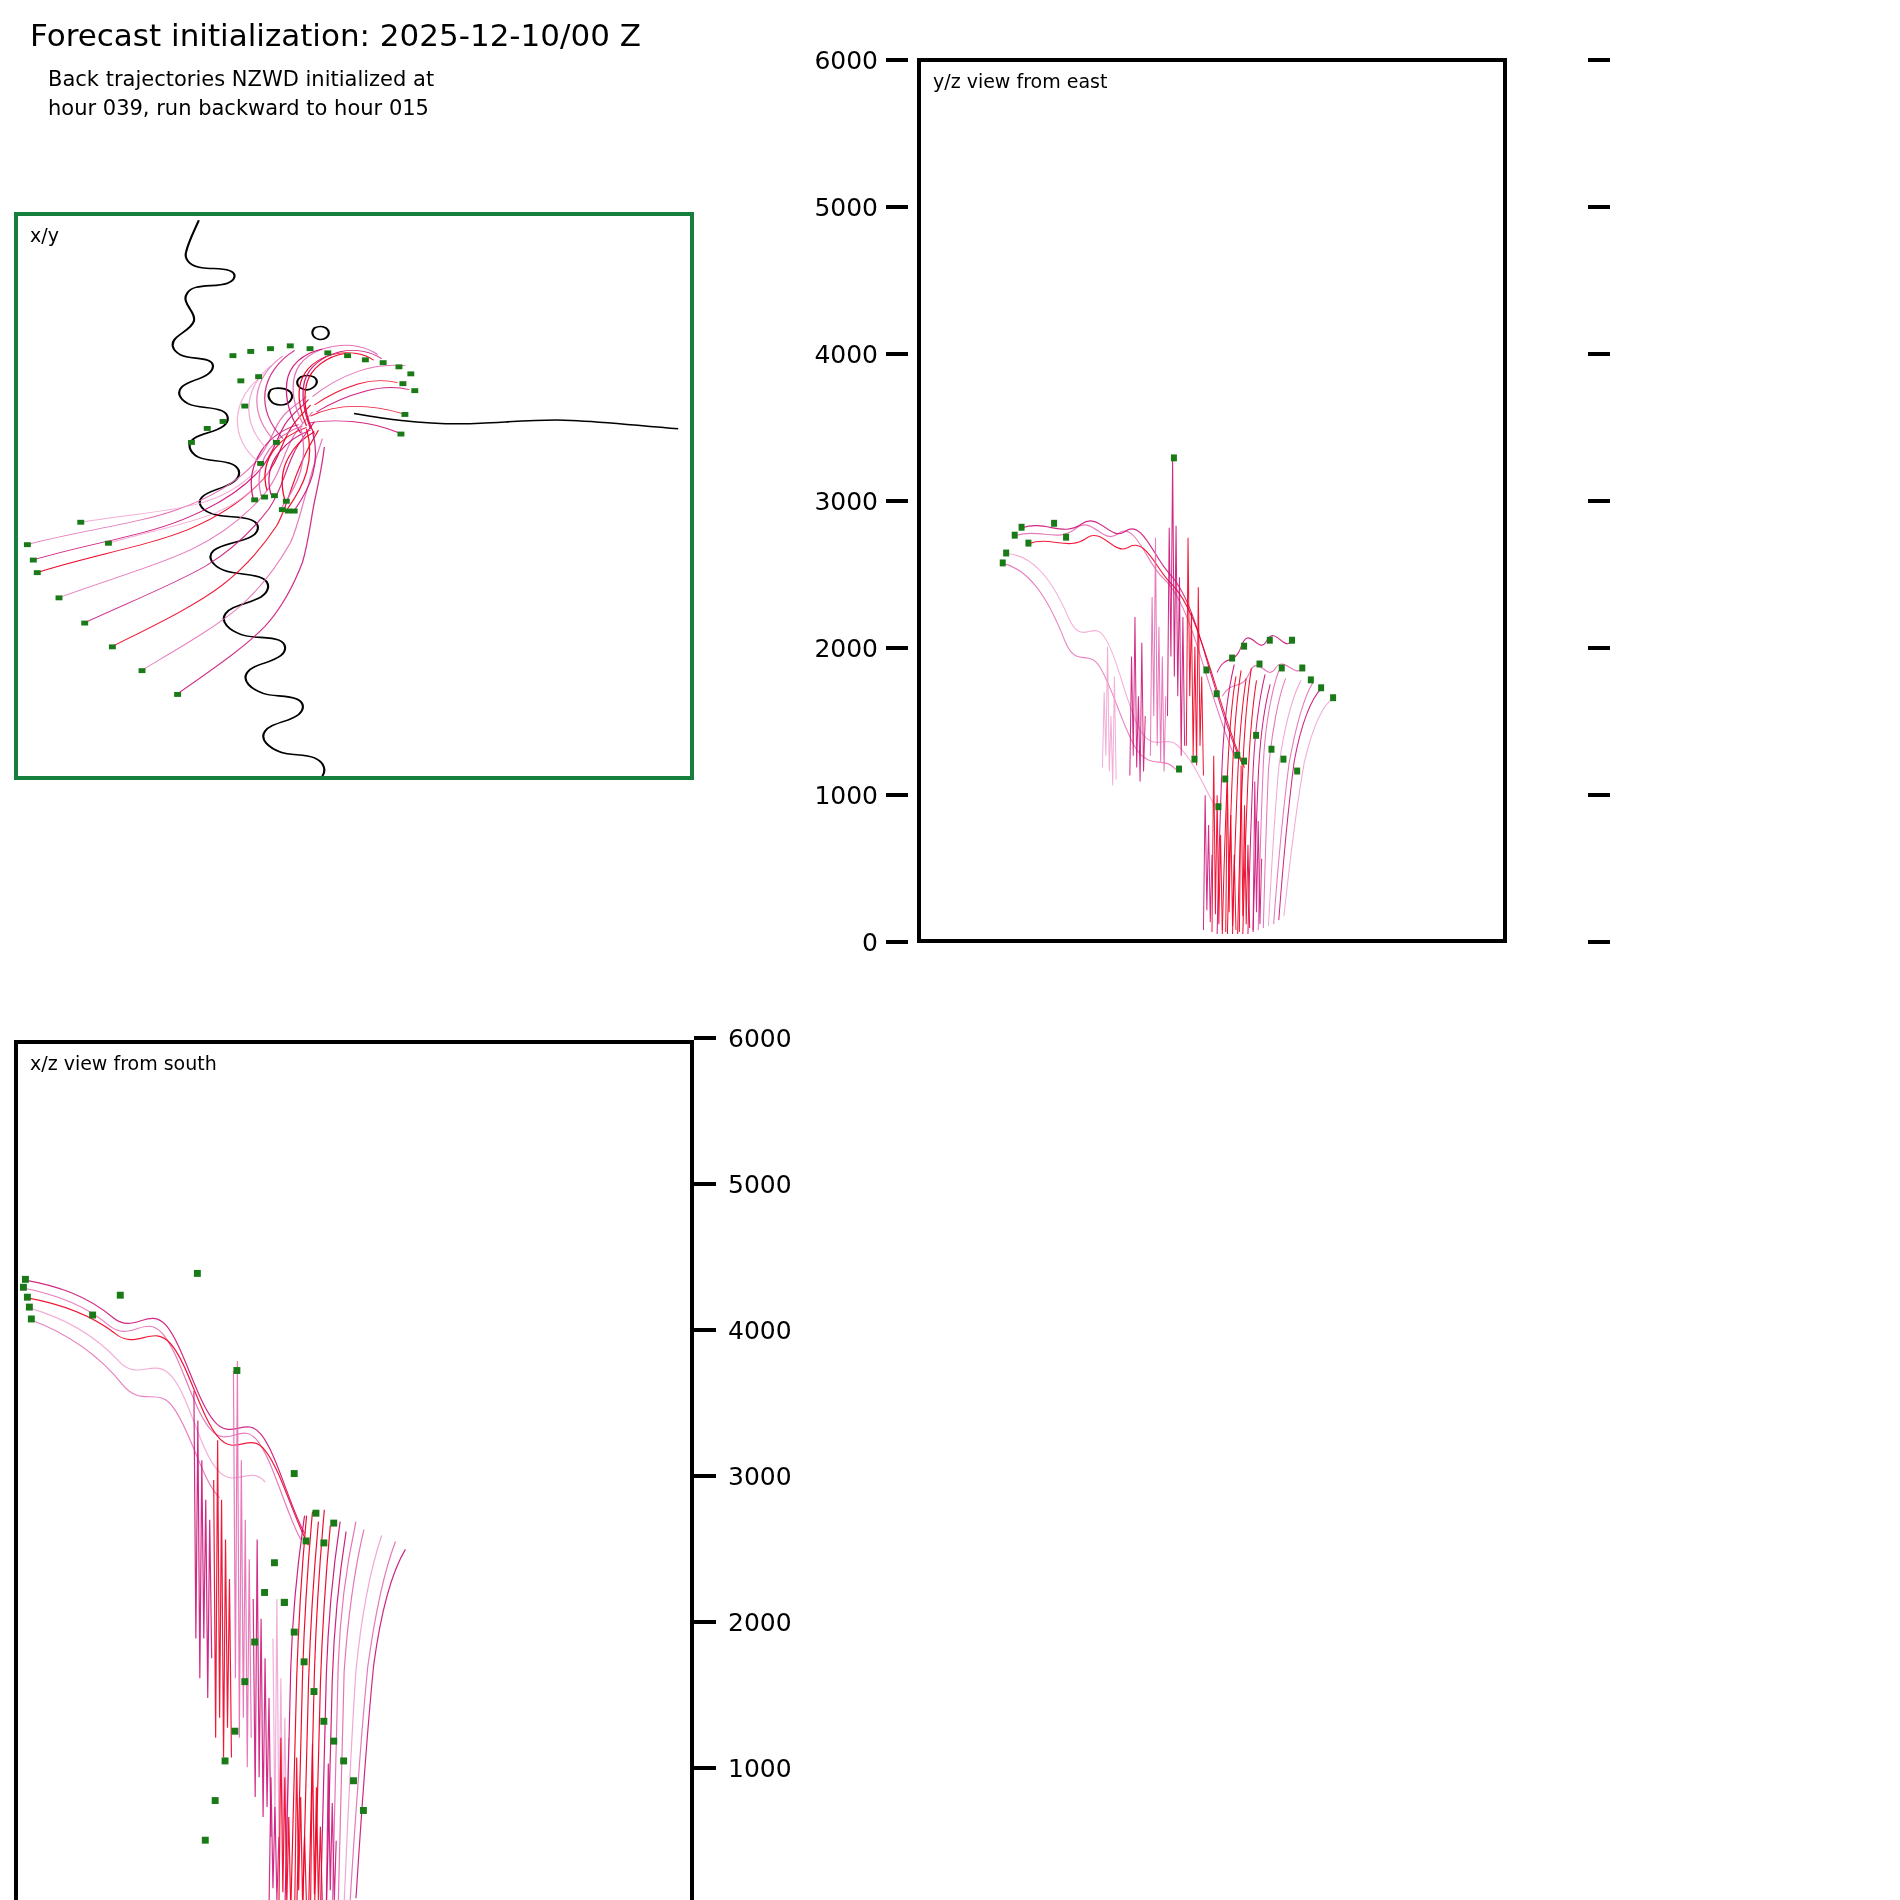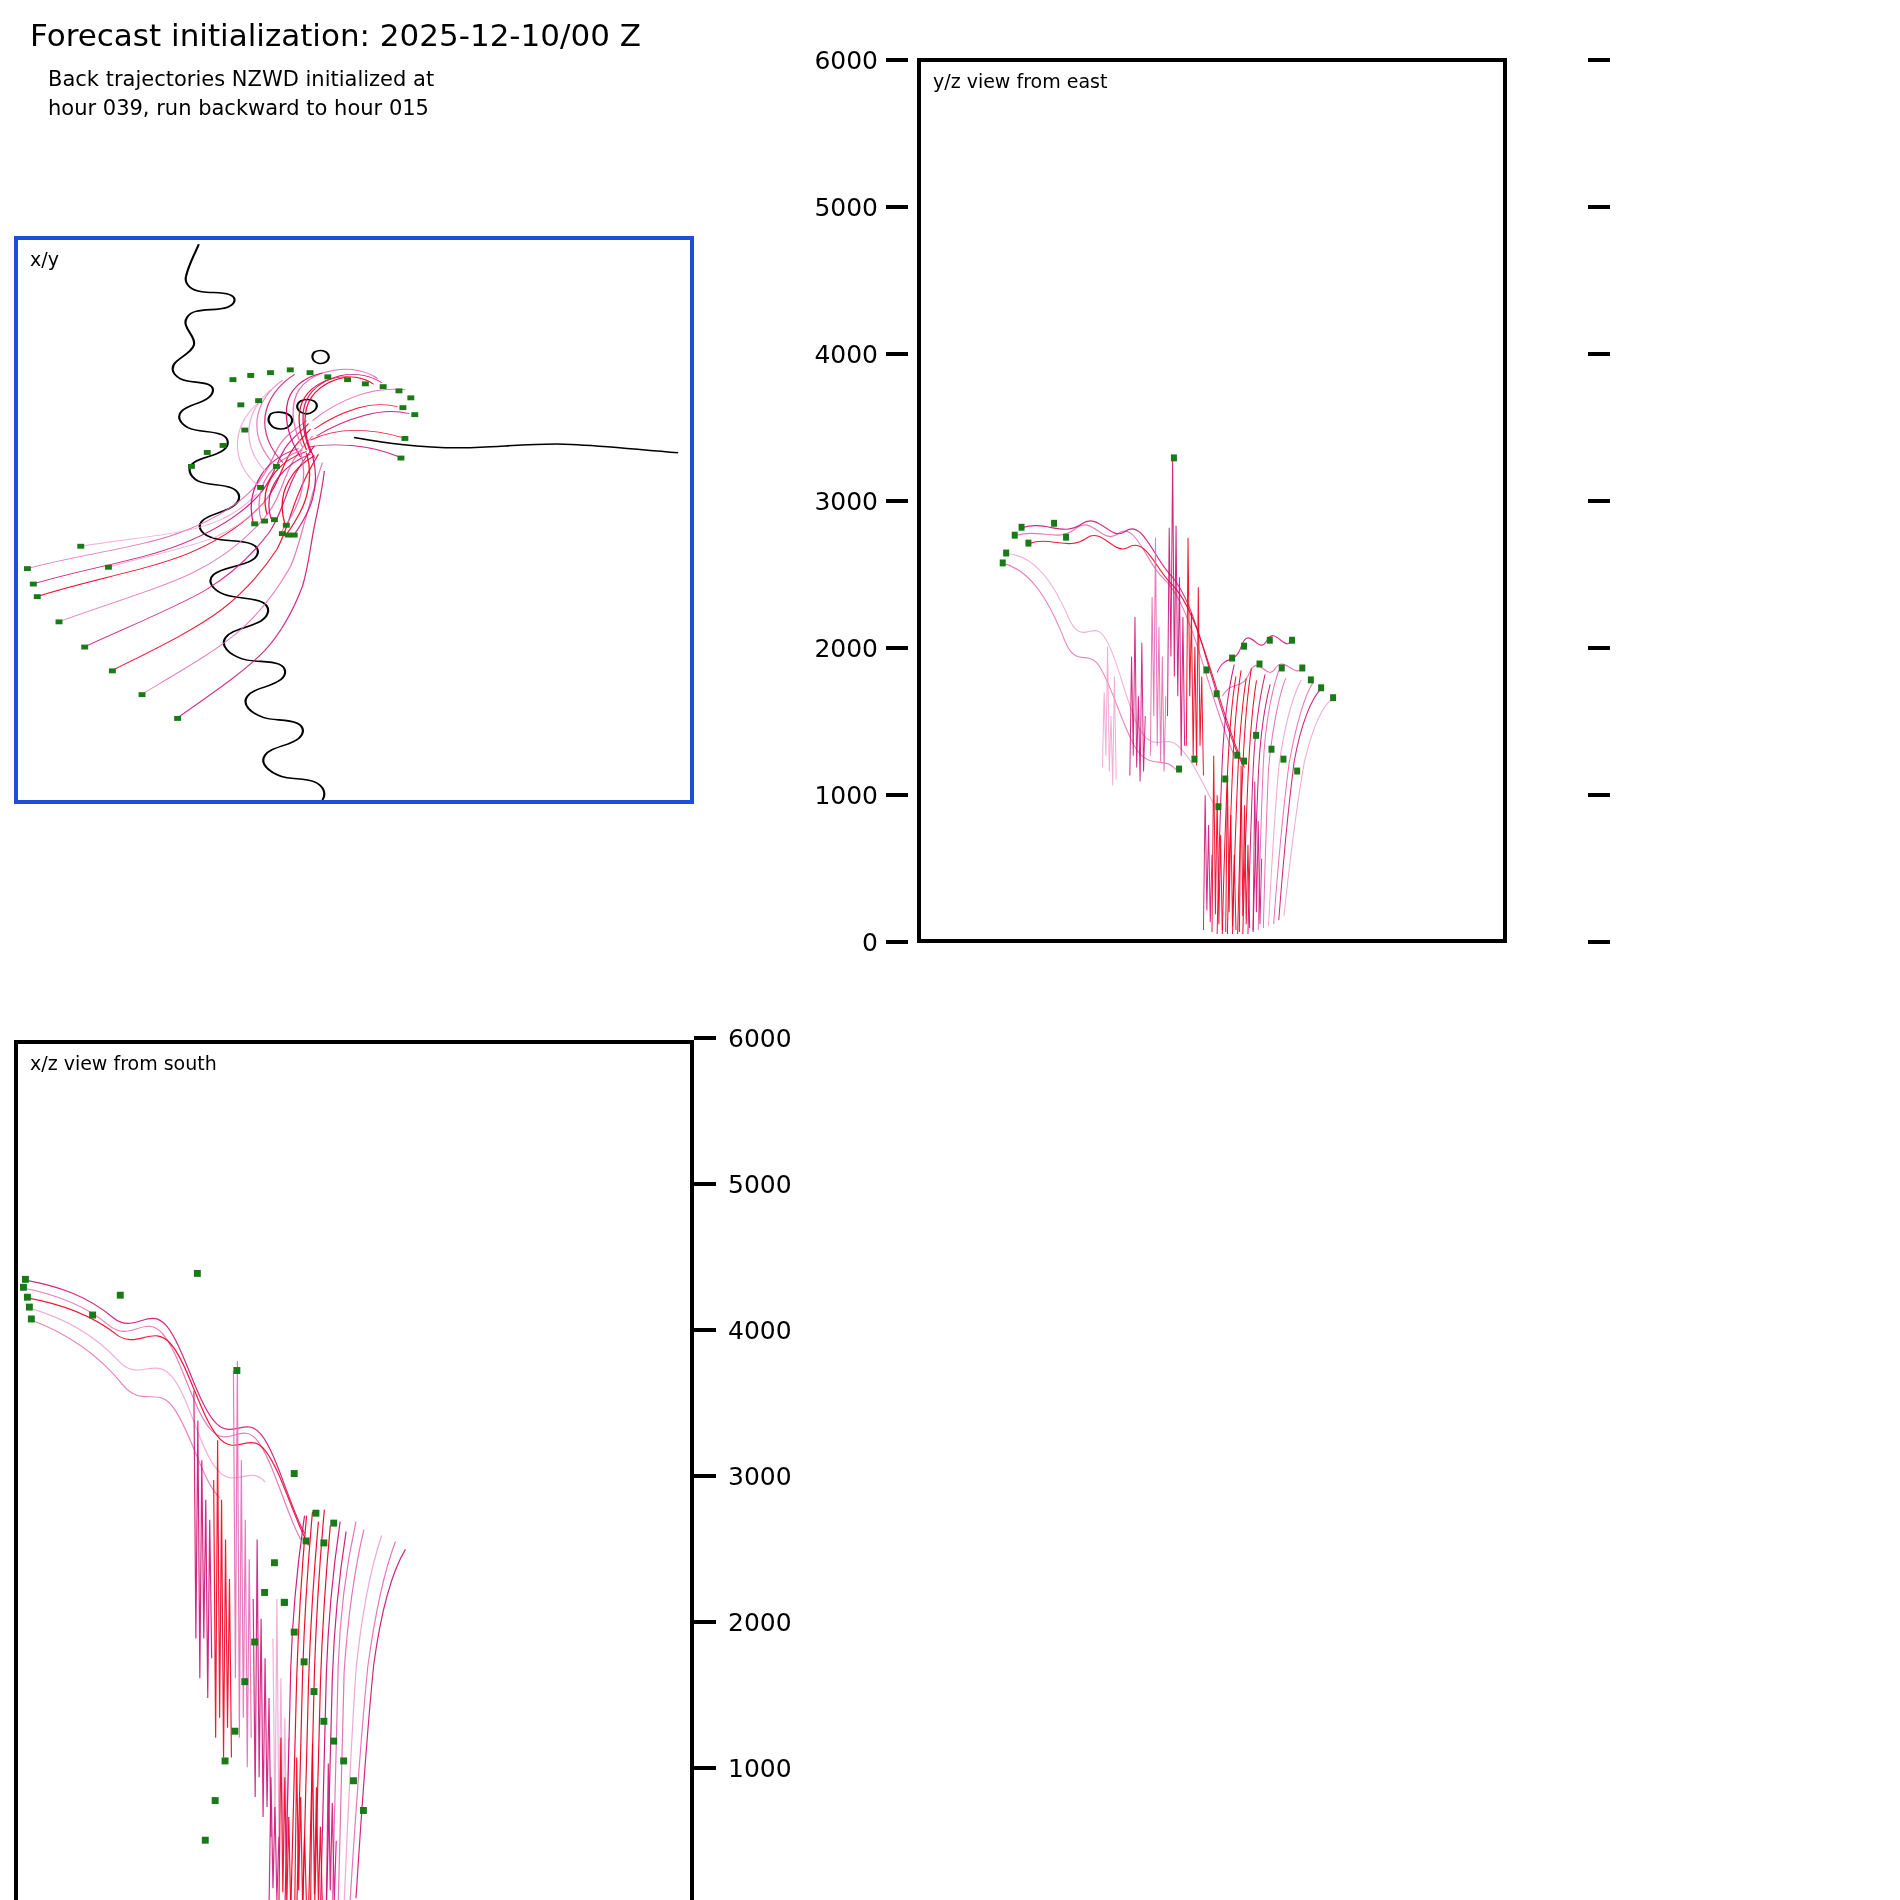--- a/index.html
+++ b/index.html
@@ -12,7 +12,7 @@
 
   
   .panel{position:absolute;background:#fff;box-sizing:border-box;overflow:hidden;}
-  #panel-xy{left:14px;top:236px;width:680px;height:568px;border:4px solid #1d4ed8;}
+  #panel-xy{left:14px;top:212px;width:680px;height:568px;border:4px solid #15803d;}
   #panel-yz{left:908px;top:58px;width:590px;height:885px;border:4px solid #000;margin-left:9px;}
   #panel-xz{left:14px;top:1040px;width:680px;height:880px;border:4px solid #000;}
 

